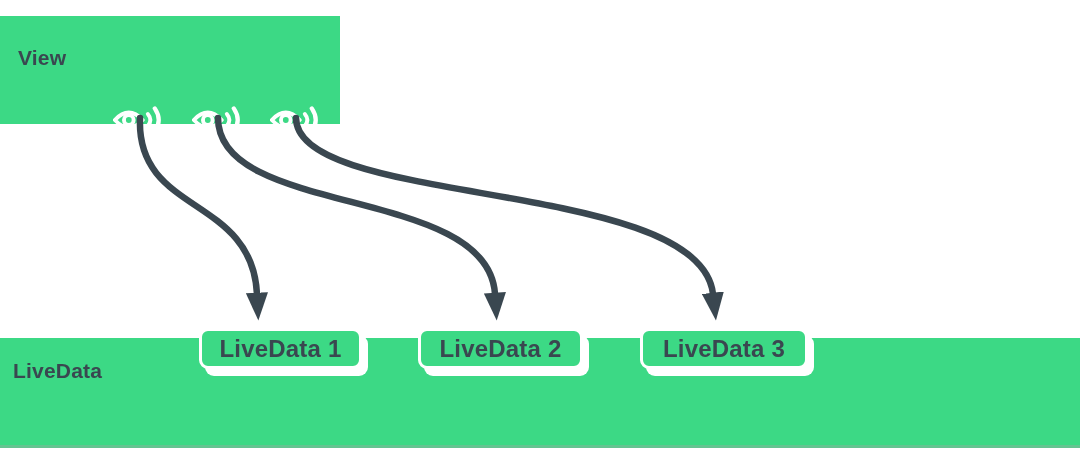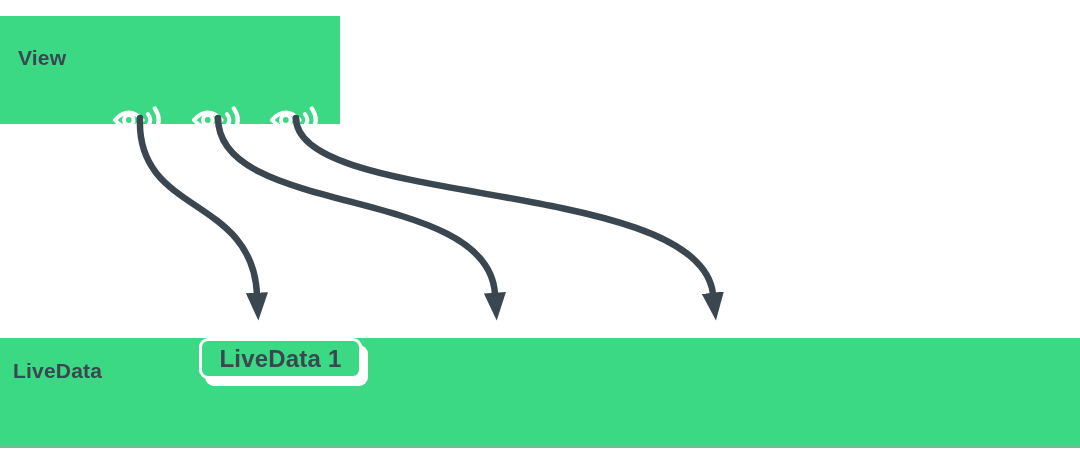--- a/index.html
+++ b/index.html
@@ -60,7 +60,7 @@
   
   .livedata {
     position: absolute;
-    top: 338px;
+    top: 328px;
     height: 41px;
     box-sizing: border-box;
     background: #3cd985;

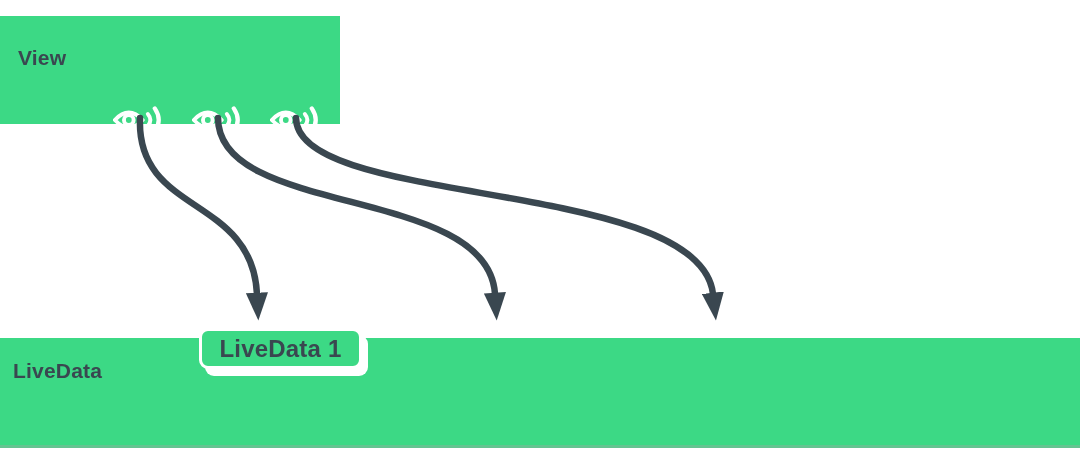--- a/index.html
+++ b/index.html
@@ -135,6 +135,9 @@
   <div class="livedata ld-1">
     <span>LiveData 1</span>
   </div>
+  <div class="livedata ld-2">
+    <span>LiveData 2</span>
+  </div>
 
   <svg class="arrows" viewBox="0 0 1080 462" xmlns="http://www.w3.org/2000/svg">
     <defs>

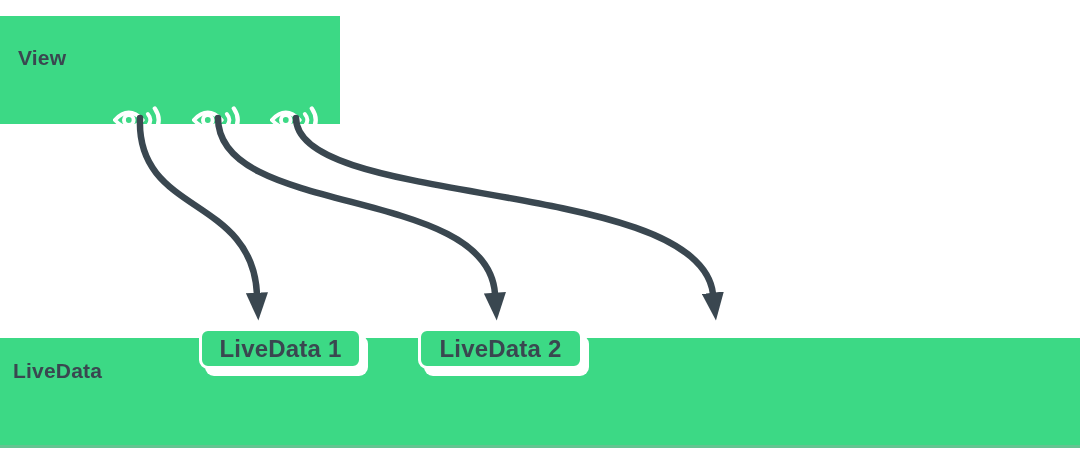--- a/index.html
+++ b/index.html
@@ -138,6 +138,9 @@
   <div class="livedata ld-2">
     <span>LiveData 2</span>
   </div>
+  <div class="livedata ld-3">
+    <span>LiveData 3</span>
+  </div>
 
   <svg class="arrows" viewBox="0 0 1080 462" xmlns="http://www.w3.org/2000/svg">
     <defs>

